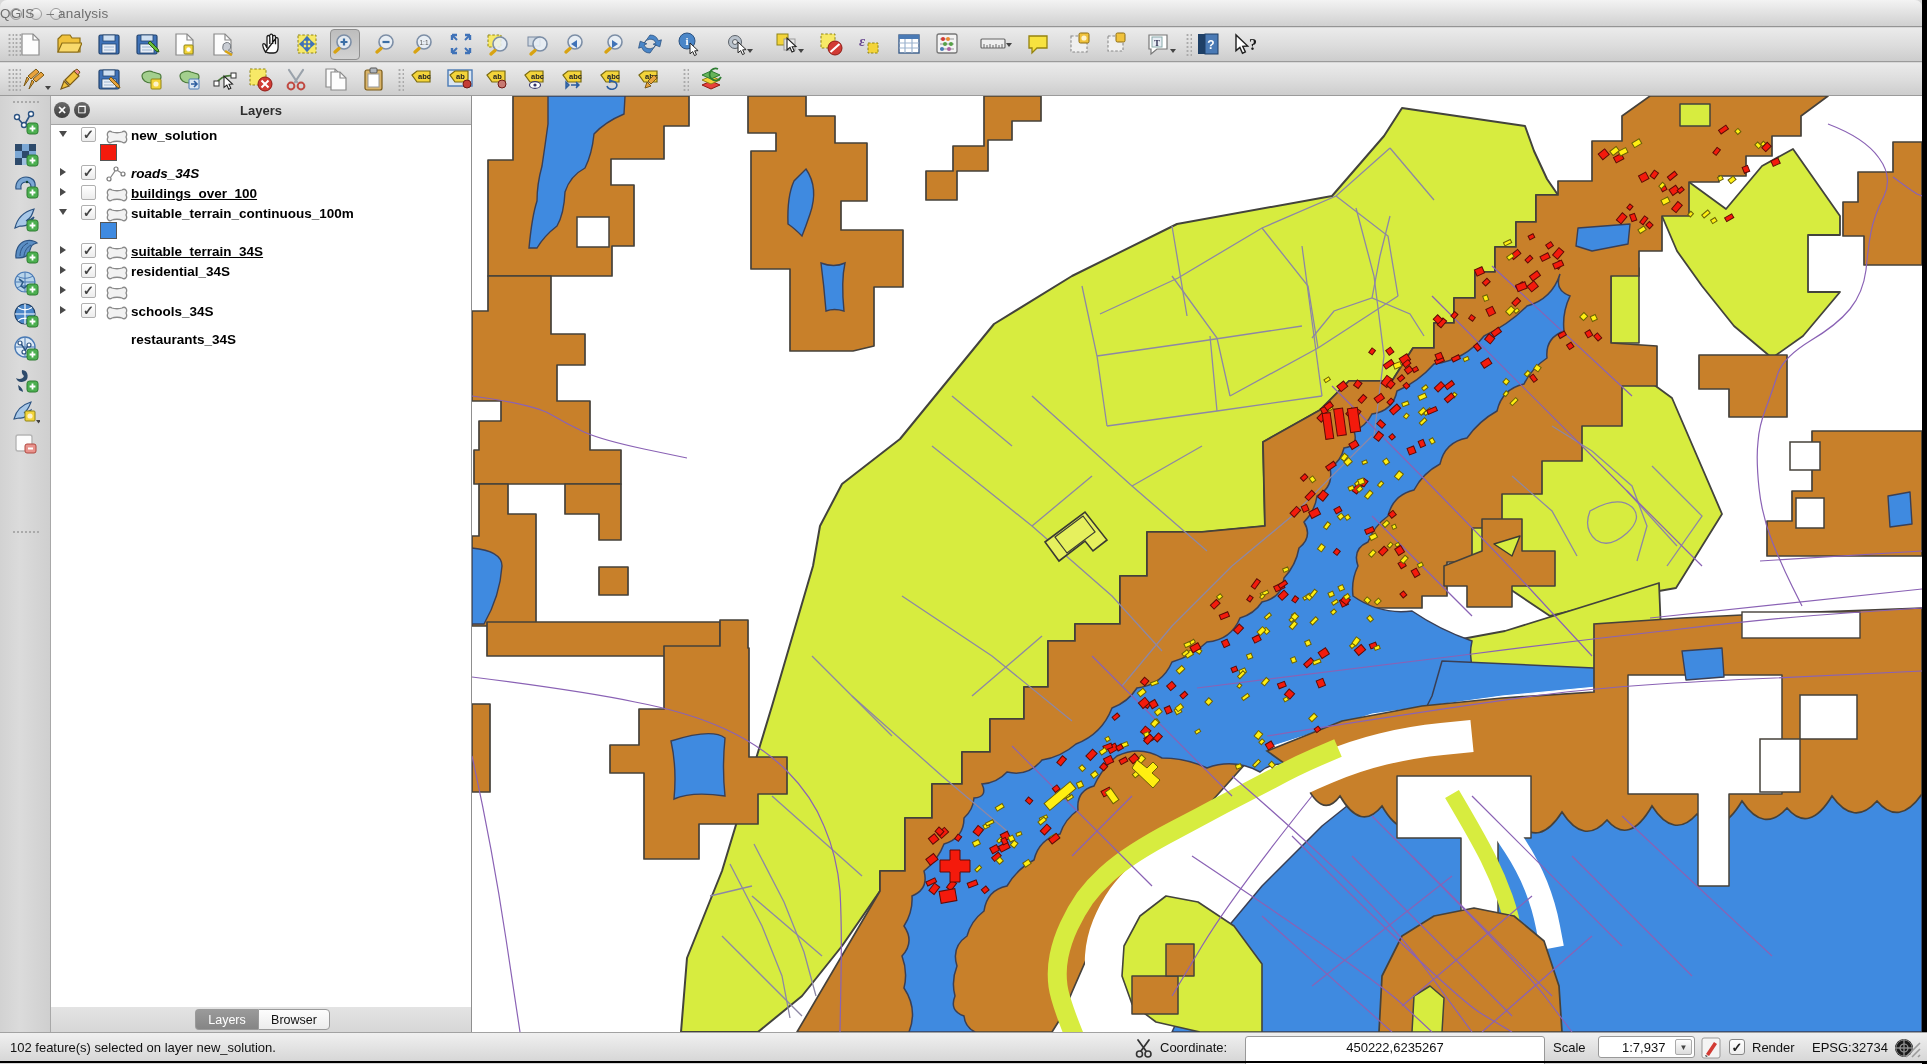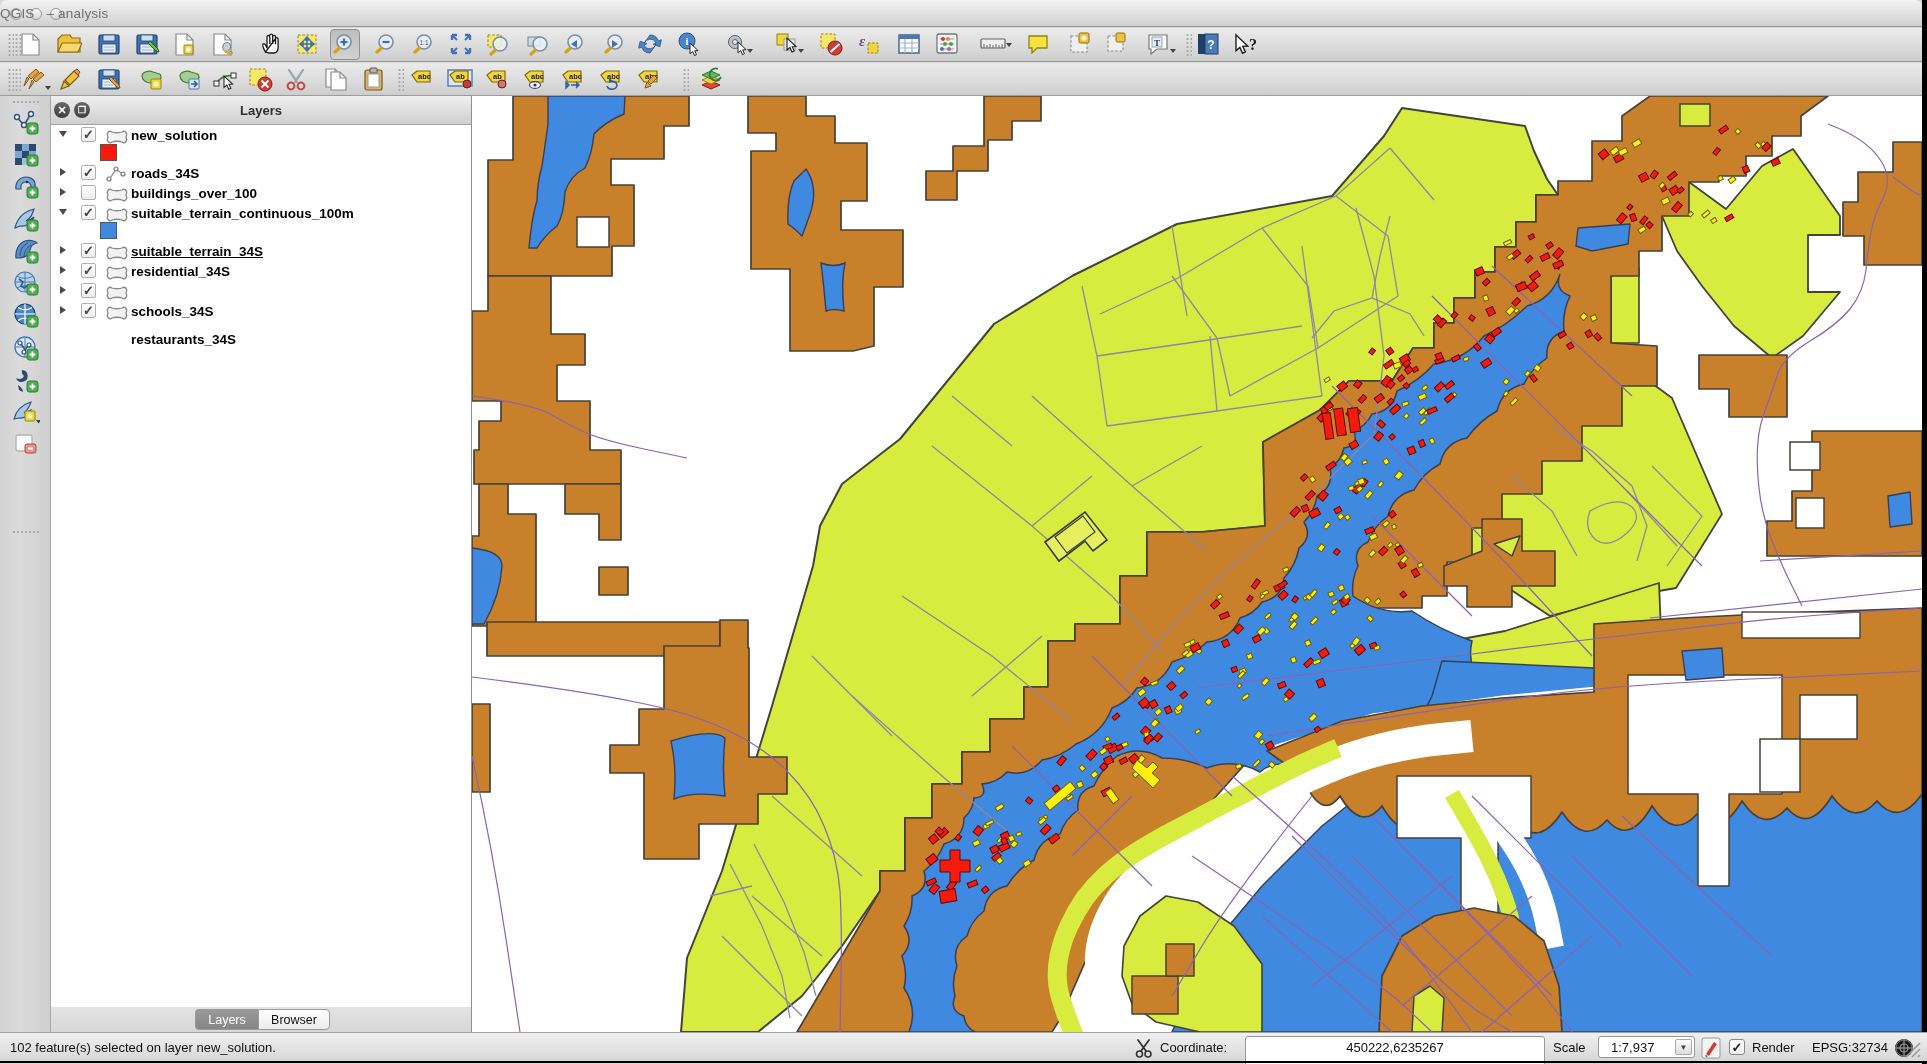--- a/index.html
+++ b/index.html
@@ -402,7 +402,7 @@
         <circle cx="17" cy="8" r="2" fill="#fff" stroke="#777" stroke-width="1.2"></circle>
         <path d="M4.5,11.5 L9,5 M11.5,4.5 L15.5,7" stroke="#888" stroke-width="1.3"></path>
       </svg>
-<div class="lname abs" style="left:80px;top:70px;">roads_34S</div>
+<div class="lname abs" style="left:80px;top:70px;font-style:italic;">roads_34S</div>
 <svg class="ic" style="left:8px;top:92px" width="10" height="10" viewBox="0 0 10 10">
         <path d="M1,0 l6,4 -6,4z" fill="#4a4a4a"></path>
       </svg>

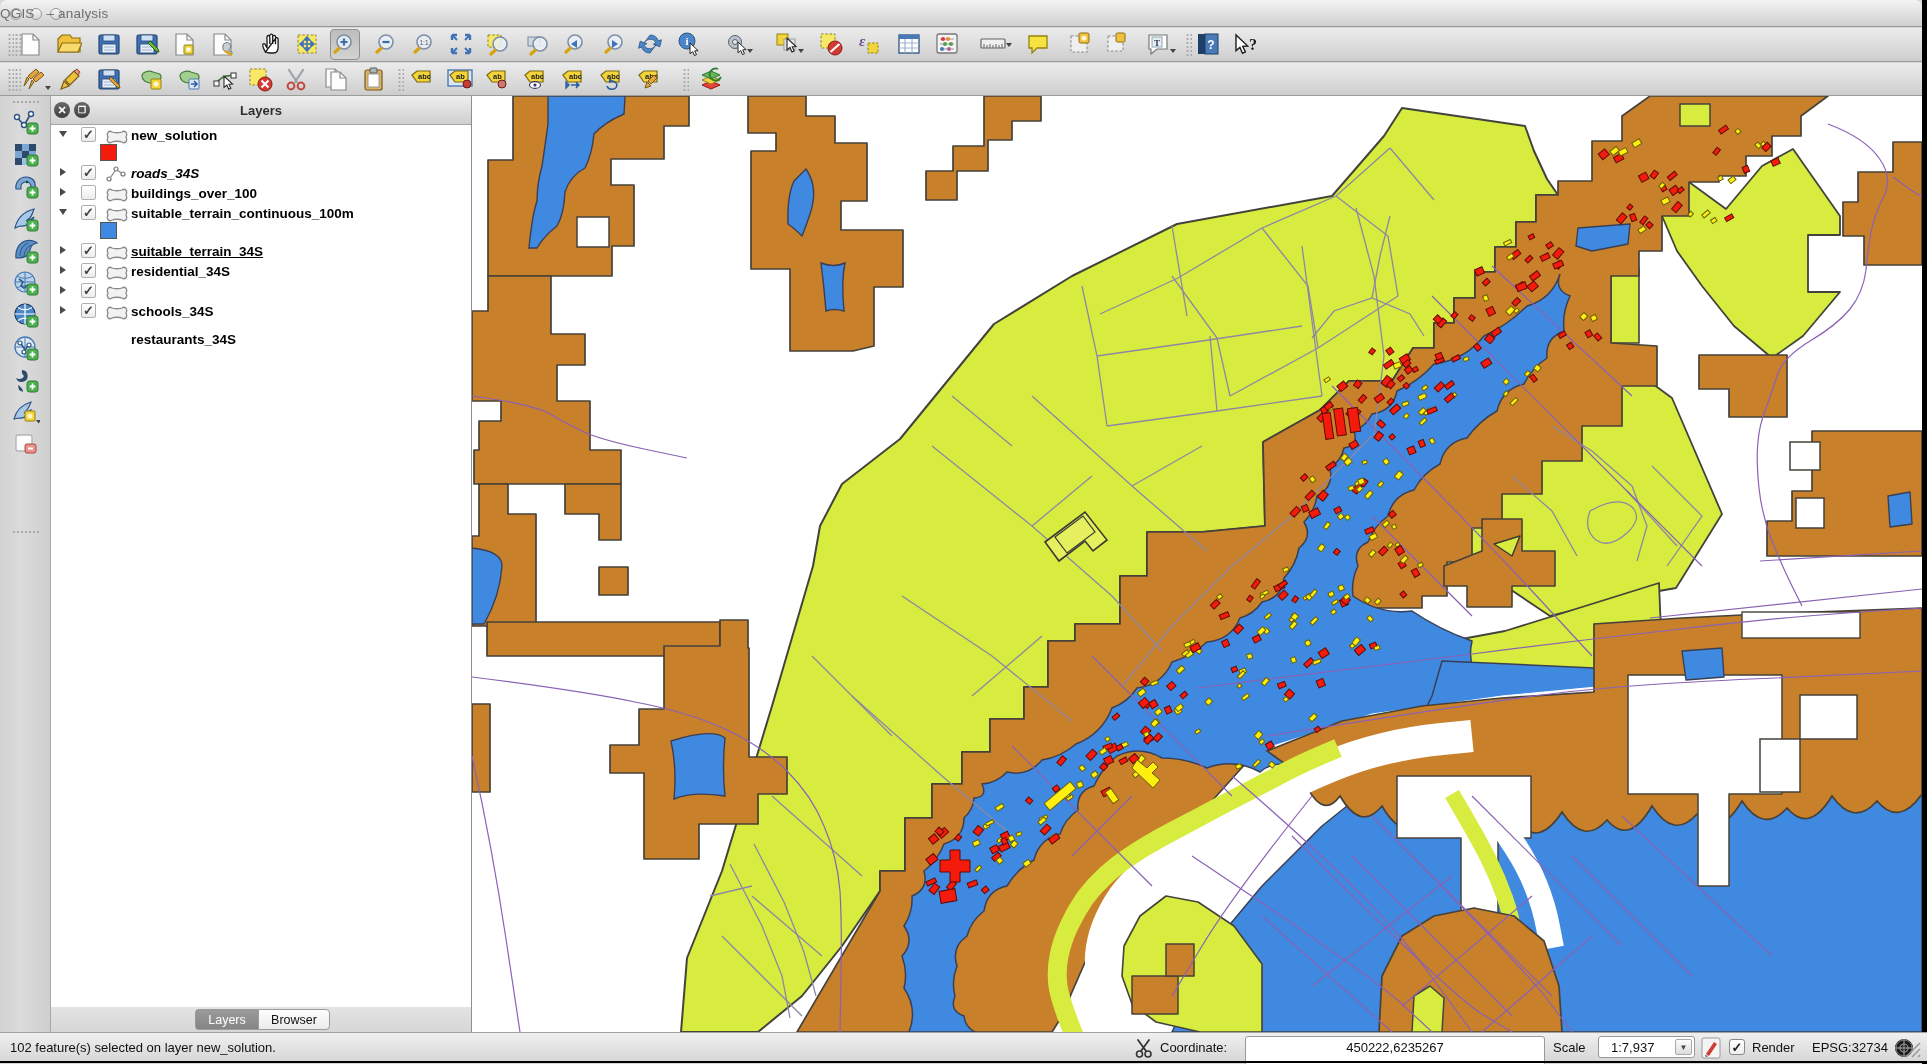--- a/index.html
+++ b/index.html
@@ -410,7 +410,7 @@
 <svg class="ic" style="left:55px;top:90px" width="22" height="18" viewBox="0 0 22 18">
         <path d="M2,9 c-2,-4 1,-7 4,-5 c2,1 8,1 10,0 c3,-2 6,1 4,5 c2,4 -1,7 -4,5 c-2,-1 -8,-1 -10,0 c-3,2 -6,-1 -4,-5z" fill="#f2f2f2" stroke="#8a8a8a" stroke-width="1.3"></path>
       </svg>
-<div class="lname abs" style="left:80px;top:90px;">buildings_over_100</div>
+<div class="lname abs" style="left:80px;top:90px;text-decoration:underline;">buildings_over_100</div>
 <svg class="ic" style="left:8px;top:112px" width="10" height="10" viewBox="0 0 10 10">
         <path d="M0,1 l8,0 -4,6z" fill="#4a4a4a"></path>
       </svg>

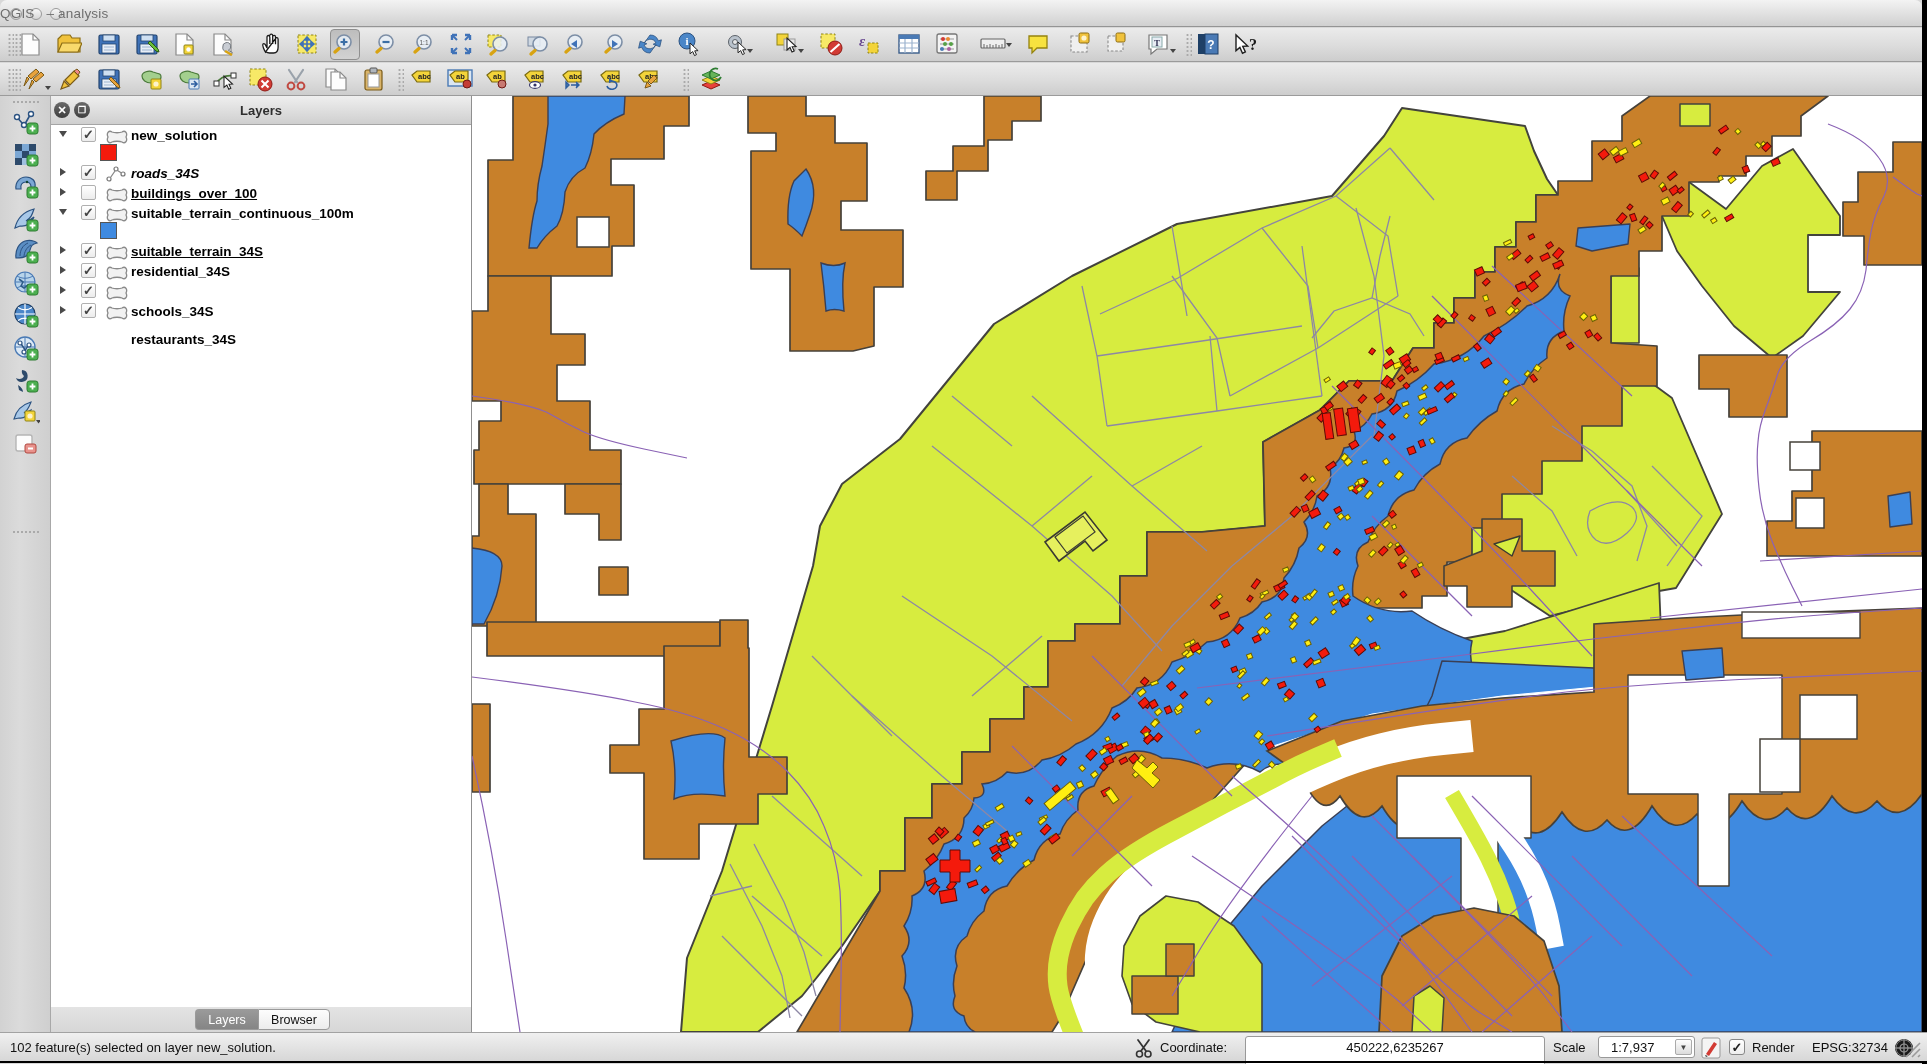--- a/index.html
+++ b/index.html
@@ -920,7 +920,7 @@
 <div class="abs" style="left:1245px;top:3px;width:300px;height:32px;background:#fff;border:1px solid #999;border-radius:3px;text-align:center;line-height:22px">450222,6235267</div>
 <div class="abs" style="left:1553px;top:7px">Scale</div>
 <div class="abs" style="left:1598px;top:3px;width:97px;height:22px;background:#fff;border:1px solid #999;border-radius:3px">
-        <span style="position:absolute;left:12px;top:3px">1:7,937</span>
+        <span style="position:absolute;left:23px;top:3px">1:7,937</span>
         <span style="position:absolute;right:2px;top:2px;width:17px;height:16px;background:linear-gradient(#fdfdfd,#dcdcdc);border:1px solid #aaa;border-radius:2px;font-size:8px;text-align:center;line-height:16px;color:#444">▼</span>
       </div>
 <svg class="ic" style="left:1700px;top:3px" width="22" height="24" viewBox="0 0 22 24">

